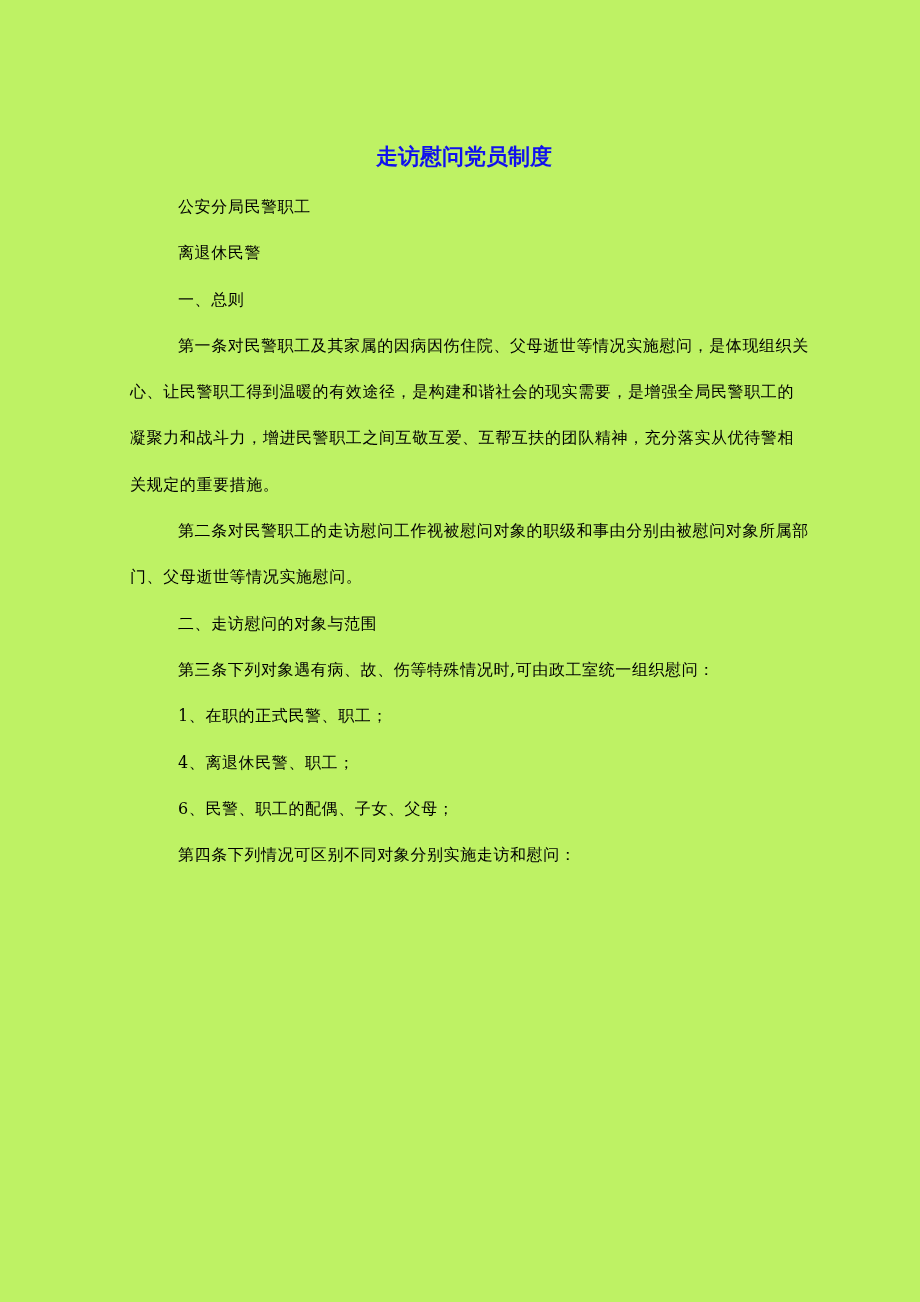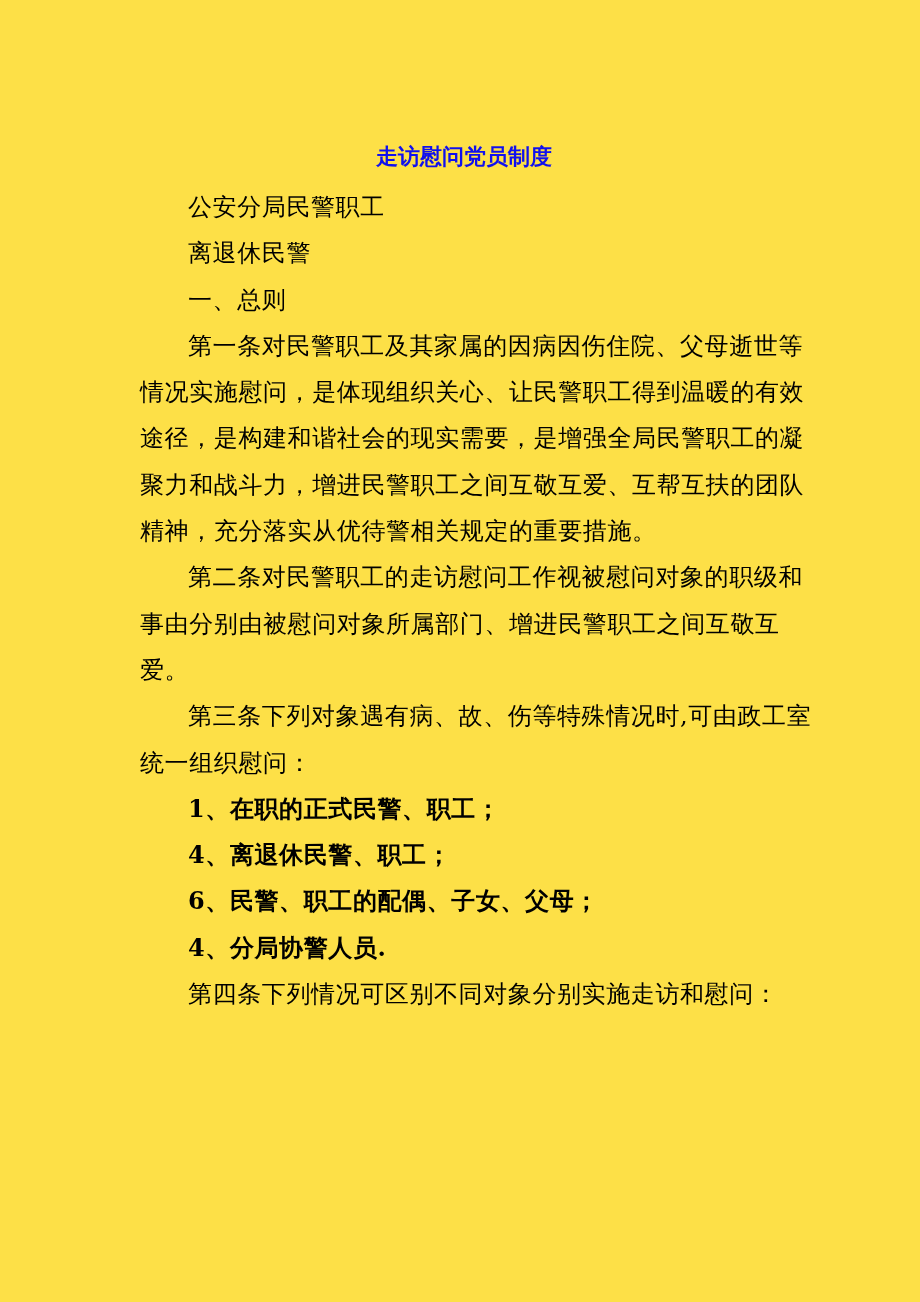--- a/index.html
+++ b/index.html
@@ -21,7 +21,7 @@
       top: 0;
       width: 920px;
       height: 1302px;
-      background: #fde047;
+      background: #bef264;
     }
     .title {
       position: absolute;

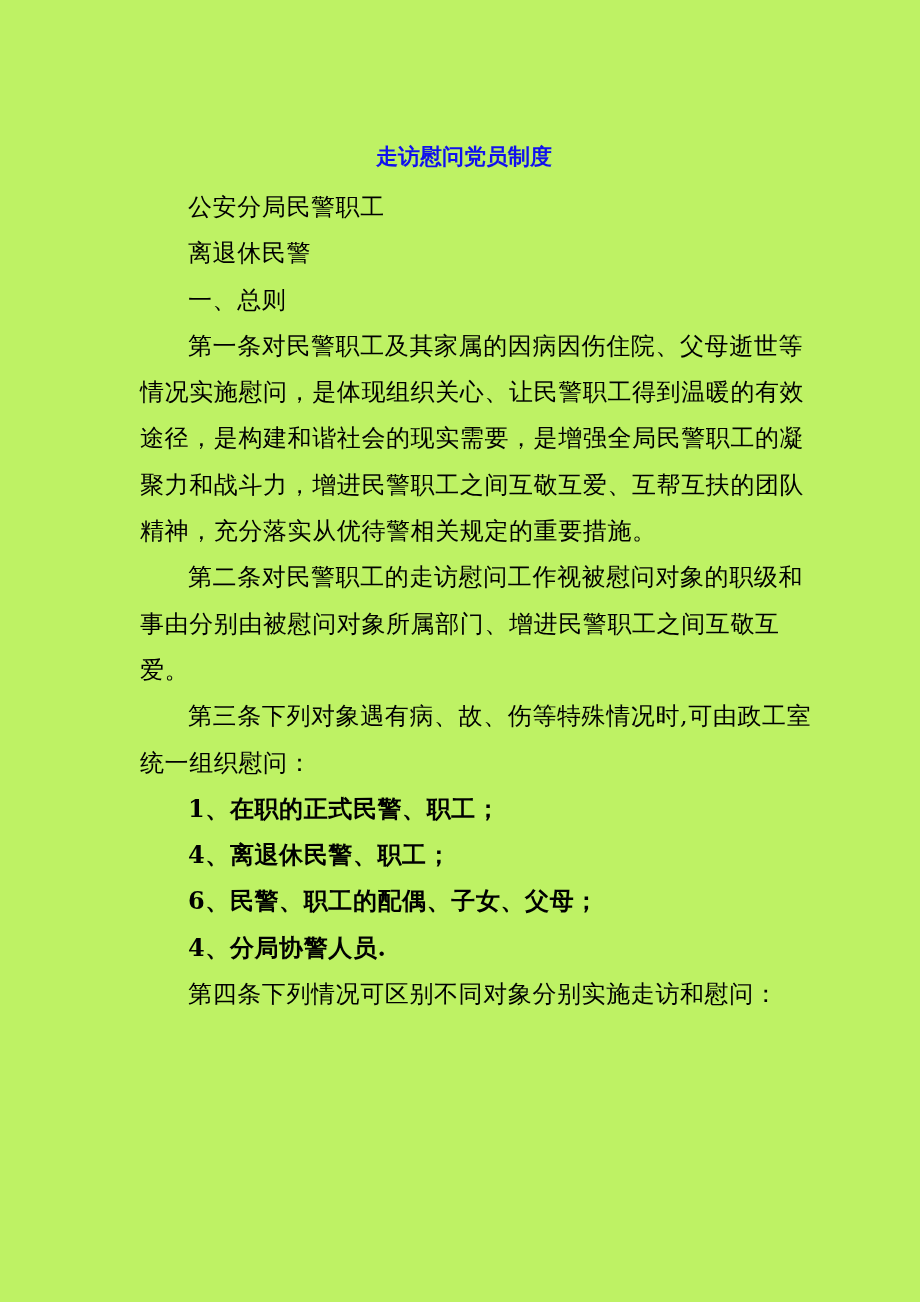--- a/index.html
+++ b/index.html
@@ -38,10 +38,10 @@
     }
     .body-text {
       position: absolute;
-      left: 140px;
+      left: 130px;
       top: 184px;
       width: 680px;
-      font-size: 24px;
+      font-size: 16px;
       line-height: 46.3px;
       letter-spacing: 0.6px;
     }

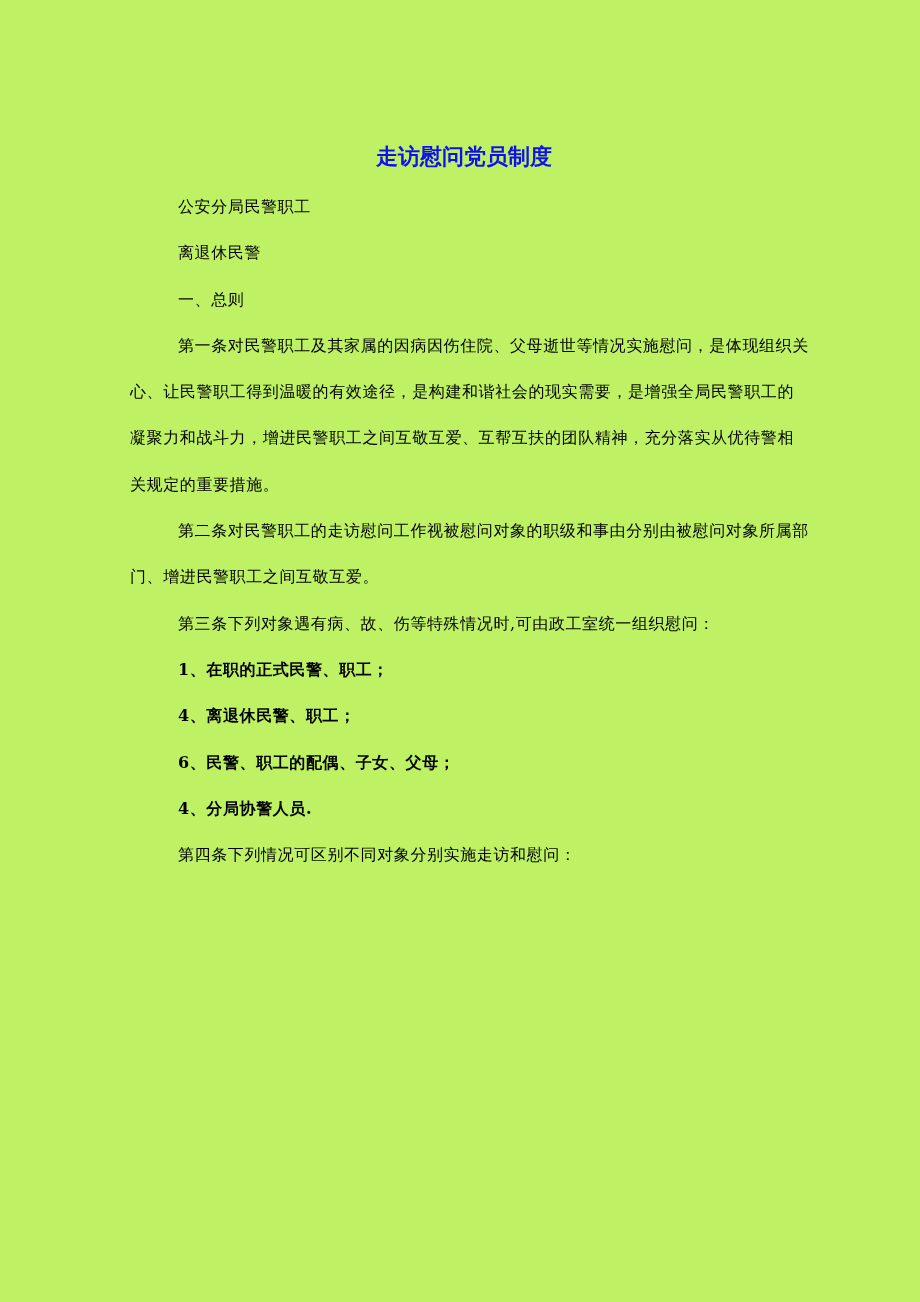--- a/index.html
+++ b/index.html
@@ -68,7 +68,7 @@
     <p class="para indent">离退休民警</p>
     <p class="para indent">一、总则</p>
     <p class="para indent">第一条对民警职工及其家属的因病因伤住院、父母逝世等情况实施慰问，是体现组织关心、让民警职工得到温暖的有效途径，是构建和谐社会的现实需要，是增强全局民警职工的凝聚力和战斗力，增进民警职工之间互敬互爱、互帮互扶的团队精神，充分落实从优待警相关规定的重要措施。</p>
-    <p class="para indent">第二条对民警职工的走访慰问工作视被慰问对象的职级和事由分别由被慰问对象所属部门、增进民警职工之间互敬互爱。</p>
+    <p class="para indent">第二条对民警职工的走访慰问工作视被慰问对象的职级和事由分别由被慰问对象所属部门、父母逝世等情况实施慰问。</p>
     <p class="para indent">第三条下列对象遇有病、故、伤等特殊情况时,可由政工室统一组织慰问：</p>
     <p class="para list-item">1、在职的正式民警、职工；</p>
     <p class="para list-item">4、离退休民警、职工；</p>

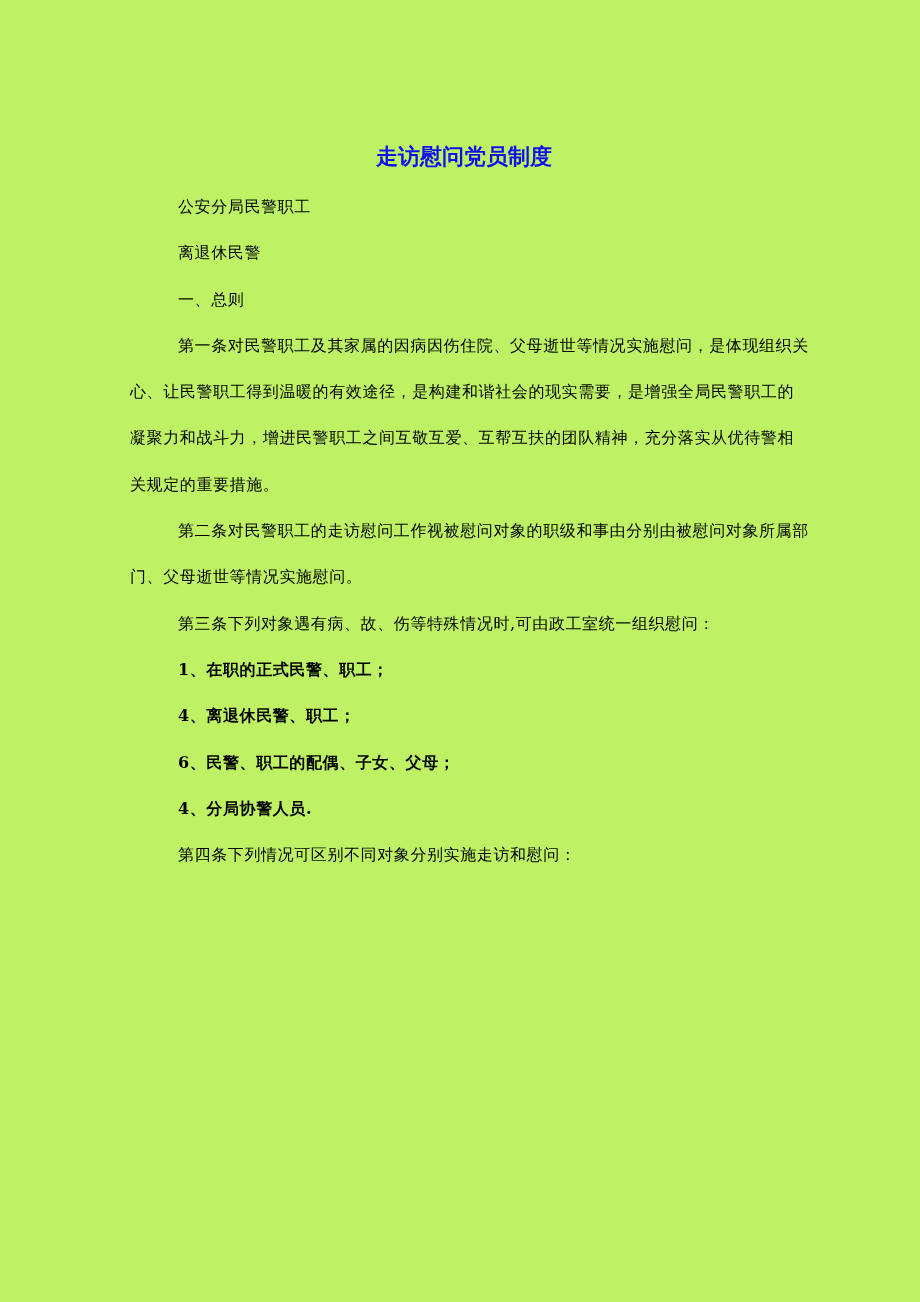--- a/index.html
+++ b/index.html
@@ -69,6 +69,7 @@
     <p class="para indent">一、总则</p>
     <p class="para indent">第一条对民警职工及其家属的因病因伤住院、父母逝世等情况实施慰问，是体现组织关心、让民警职工得到温暖的有效途径，是构建和谐社会的现实需要，是增强全局民警职工的凝聚力和战斗力，增进民警职工之间互敬互爱、互帮互扶的团队精神，充分落实从优待警相关规定的重要措施。</p>
     <p class="para indent">第二条对民警职工的走访慰问工作视被慰问对象的职级和事由分别由被慰问对象所属部门、父母逝世等情况实施慰问。</p>
+    <p class="para indent">二、走访慰问的对象与范围</p>
     <p class="para indent">第三条下列对象遇有病、故、伤等特殊情况时,可由政工室统一组织慰问：</p>
     <p class="para list-item">1、在职的正式民警、职工；</p>
     <p class="para list-item">4、离退休民警、职工；</p>

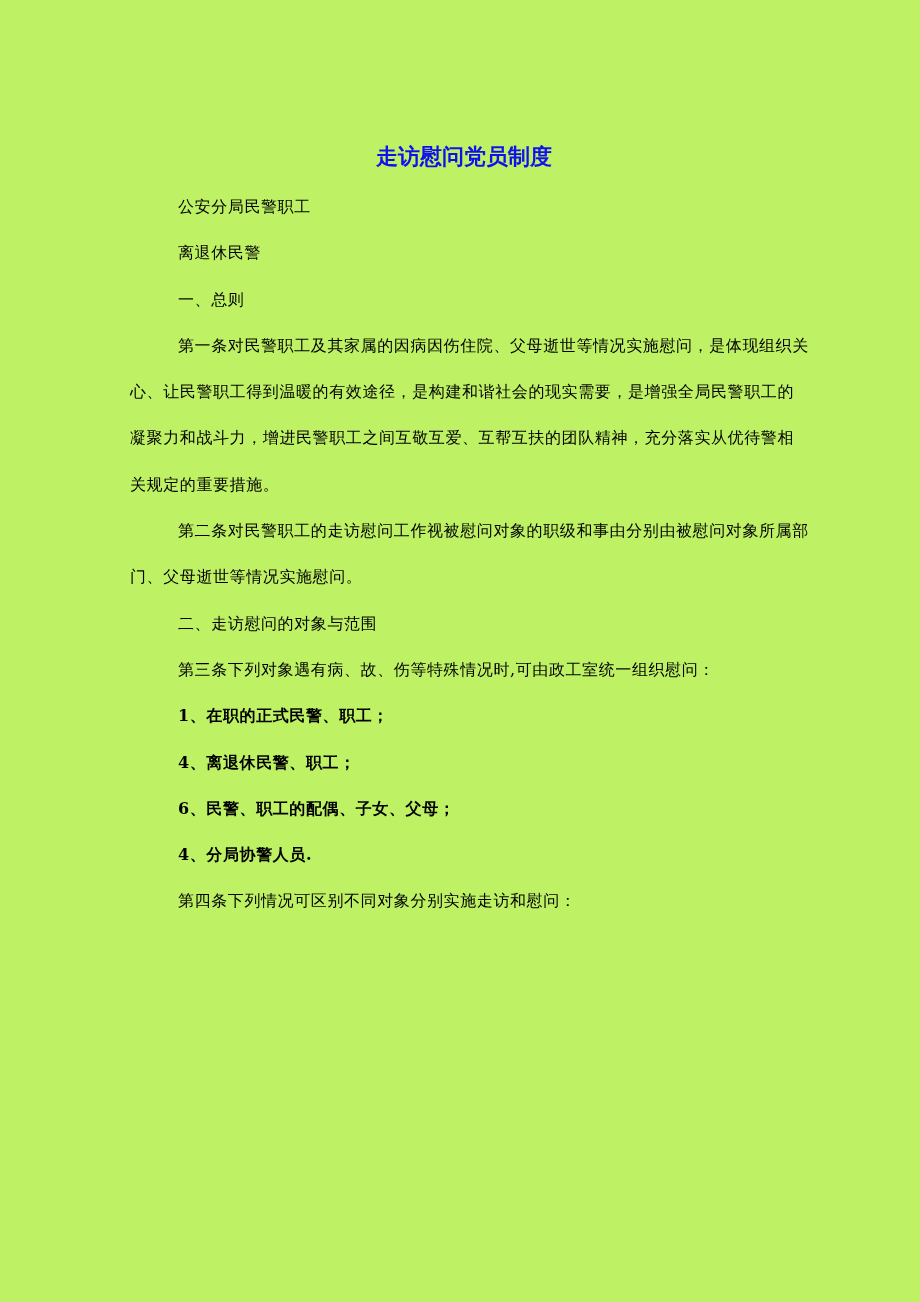--- a/index.html
+++ b/index.html
@@ -54,7 +54,6 @@
     }
     .list-item {
       text-indent: 48px;
-      font-weight: bold;
     }
   </style>
 </head>

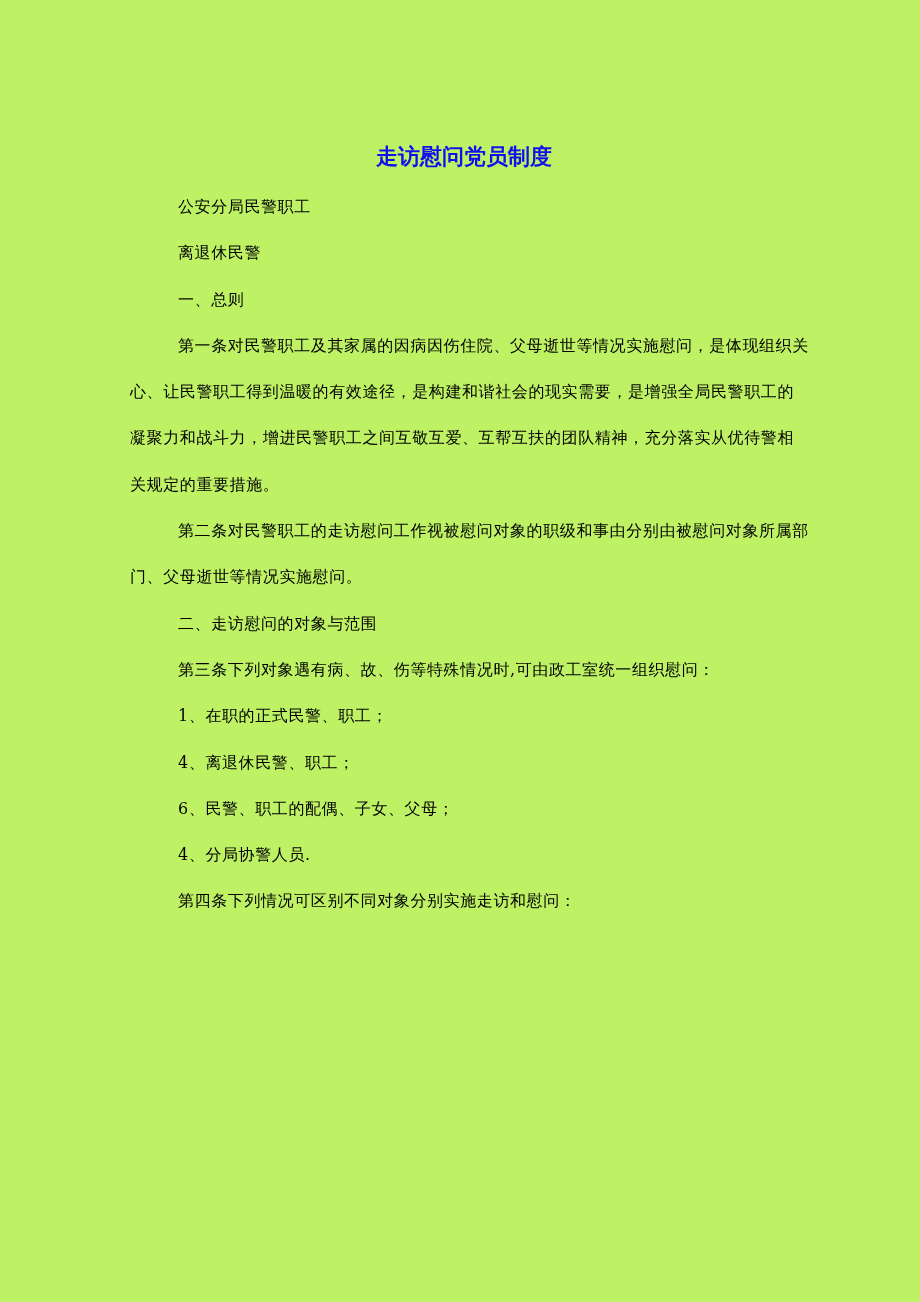--- a/index.html
+++ b/index.html
@@ -73,7 +73,6 @@
     <p class="para list-item">1、在职的正式民警、职工；</p>
     <p class="para list-item">4、离退休民警、职工；</p>
     <p class="para list-item">6、民警、职工的配偶、子女、父母；</p>
-    <p class="para list-item">4、分局协警人员.</p>
     <p class="para indent">第四条下列情况可区别不同对象分别实施走访和慰问：</p>
   </div>
 </div>

